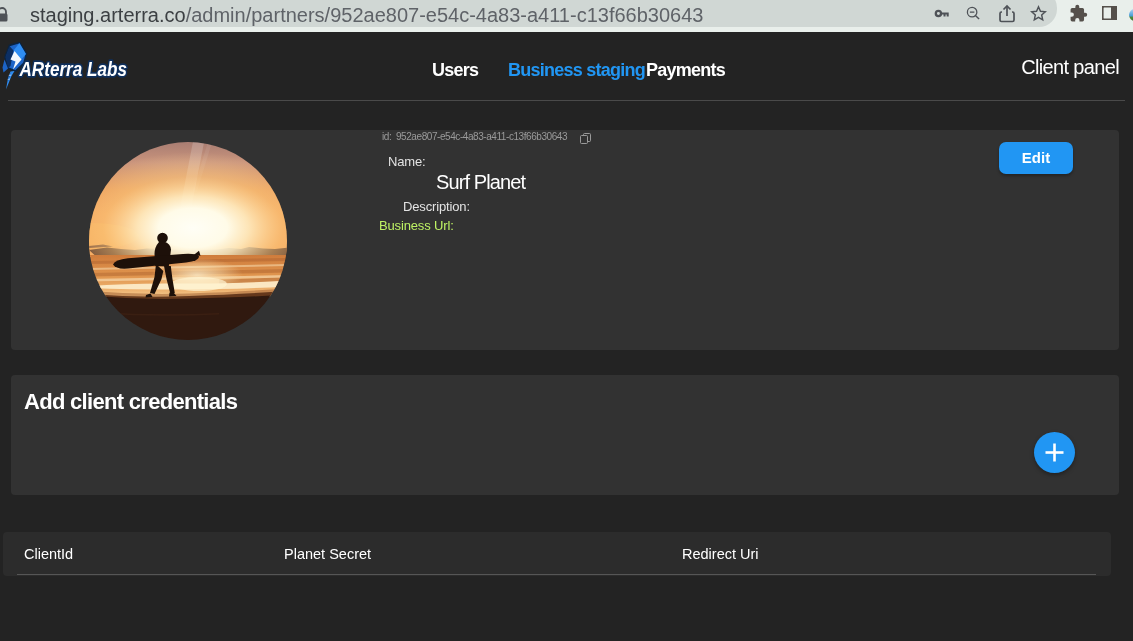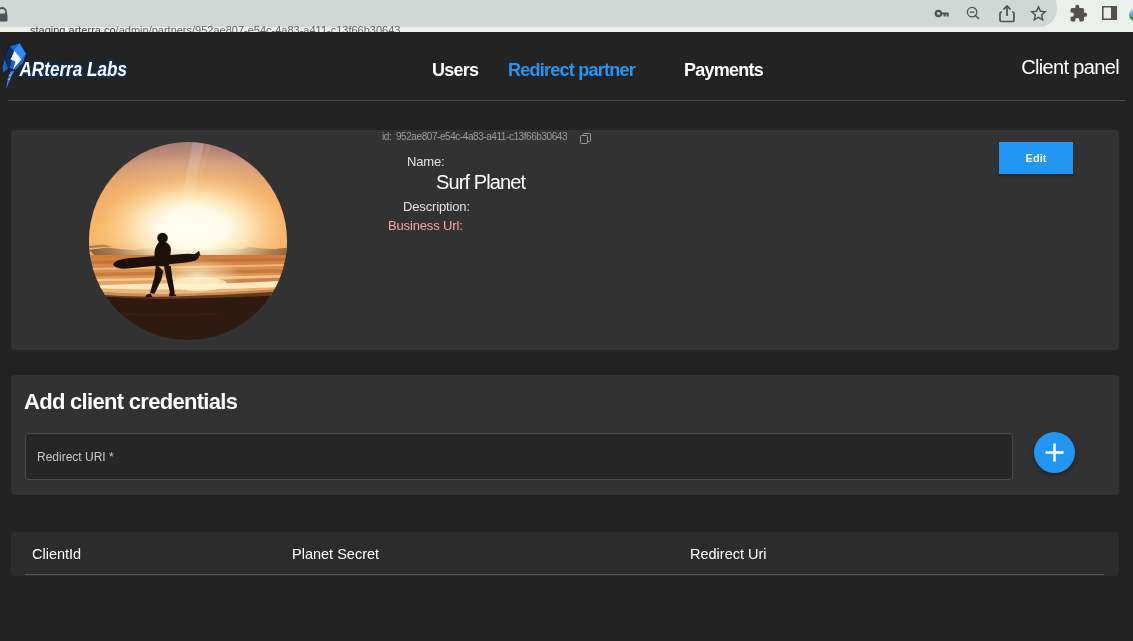--- a/index.html
+++ b/index.html
@@ -12,8 +12,8 @@
     background:#e9efeb; overflow:hidden; }
   #omnibox { position:absolute; left:-30px; top:-10px; width:1087px; height:37px;
     border-radius:18px; background:#d0d7d4; }
-  #urltext { position:absolute; left:30px; top:4px; font-size:11px;
-    color:#3c4043; white-space:nowrap;margin-top:20px; }
+  #urltext { position:absolute; left:30px; top:4px; font-size:20px;
+    color:#3c4043; white-space:nowrap; }
   #urltext .path { color:#5f6368; }
 
   

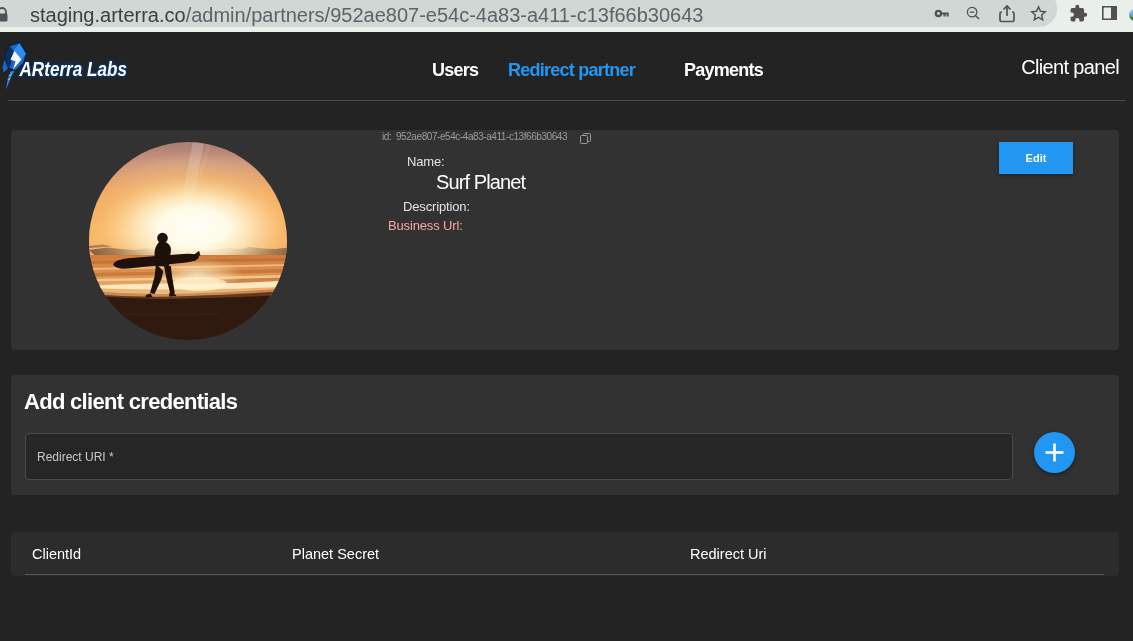--- a/index.html
+++ b/index.html
@@ -116,7 +116,7 @@
   </svg>
 
   <span class="nav" style="left:432px">Users</span>
-  <span class="nav" style="left:508px;color:#2196f3">Redirect partner</span>
+  <span class="nav" style="left:508px;color:#2196f3">Business staging</span>
   <span class="nav" style="left:684px">Payments</span>
   <span id="adminpanel">Client panel</span>
 </div>

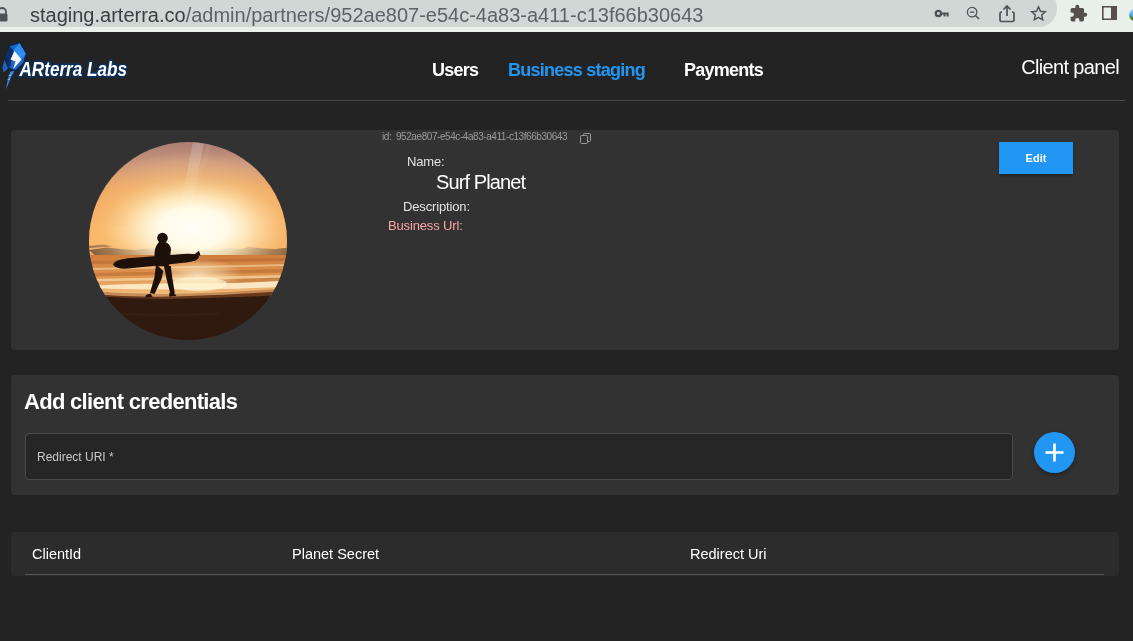--- a/index.html
+++ b/index.html
@@ -117,7 +117,7 @@
 
   <span class="nav" style="left:432px">Users</span>
   <span class="nav" style="left:508px;color:#2196f3">Business staging</span>
-  <span class="nav" style="left:684px">Payments</span>
+  <span class="nav" style="left:646px">Payments</span>
   <span id="adminpanel">Client panel</span>
 </div>
 <div id="hdivider"></div>

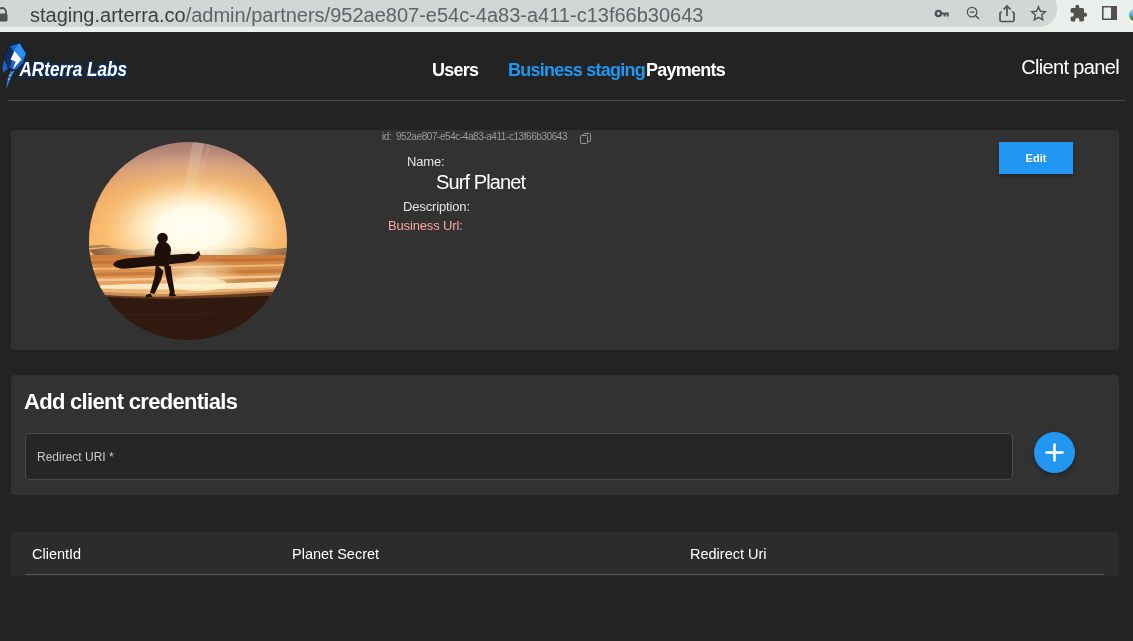--- a/index.html
+++ b/index.html
@@ -31,7 +31,7 @@
     border-radius:50%; overflow:hidden; }
 
   #idrow { position:absolute; left:371px; top:1px; font-size:10px; letter-spacing:-0.43px; color:#9a9a9a; }
-  #lblName { position:absolute; left:396px; top:24px; font-size:13px; letter-spacing:-0.15px; color:#e3e3e3; }
+  #lblName { position:absolute; left:377px; top:24px; font-size:13px; letter-spacing:-0.15px; color:#e3e3e3; }
   #bigname { position:absolute; left:377px; top:41px; font-size:20px; letter-spacing:-0.9px; color:#fff;margin-left:48px; }
   #lblDesc { position:absolute; left:377px; top:69px; font-size:13px; letter-spacing:-0.15px; color:#e3e3e3;margin-left:15px; }
   #lblUrl  { position:absolute; left:377px; top:88px; font-size:13px; letter-spacing:-0.15px; color:#fca5a5; }

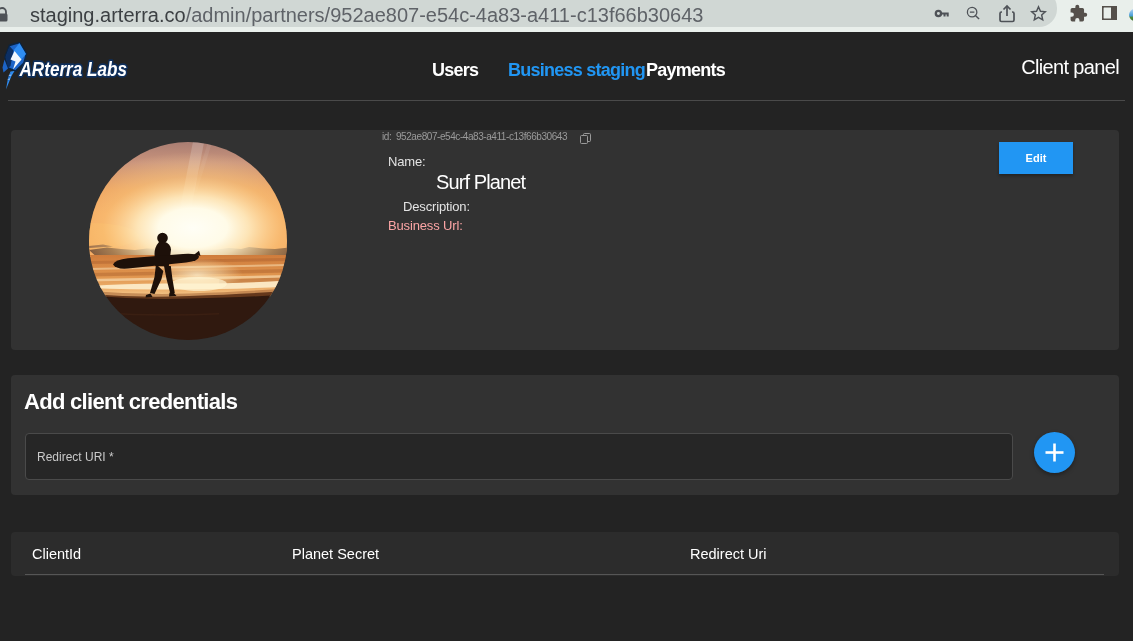--- a/index.html
+++ b/index.html
@@ -37,8 +37,8 @@
   #lblUrl  { position:absolute; left:377px; top:88px; font-size:13px; letter-spacing:-0.15px; color:#fca5a5; }
 
   #editbtn { position:absolute; left:988px; top:12px; width:74px; height:32px;
-    background:#2196f3; border-radius:0; color:#fff; font-weight:700;
-    text-align:center; line-height:32px; box-shadow:0 2px 3px rgba(0,0,0,.3); font-size:11px; }
+    background:#2196f3; border-radius:7px; color:#fff; font-weight:700;
+    text-align:center; line-height:32px; box-shadow:0 2px 3px rgba(0,0,0,.3); font-size:15px; }
 
   #h2add { position:absolute; left:13px; top:14px; font-size:22px; font-weight:700; letter-spacing:-0.7px; color:#fff; }
   #input1 { position:absolute; left:14px; top:58px; width:988px; height:47px;

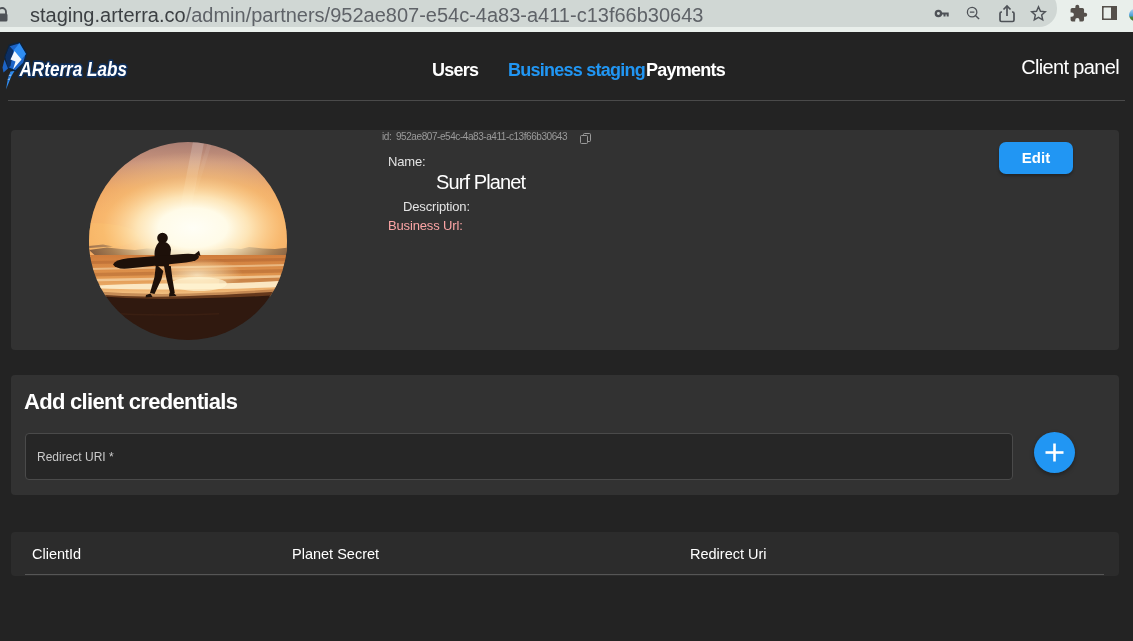--- a/index.html
+++ b/index.html
@@ -34,7 +34,7 @@
   #lblName { position:absolute; left:377px; top:24px; font-size:13px; letter-spacing:-0.15px; color:#e3e3e3; }
   #bigname { position:absolute; left:377px; top:41px; font-size:20px; letter-spacing:-0.9px; color:#fff;margin-left:48px; }
   #lblDesc { position:absolute; left:377px; top:69px; font-size:13px; letter-spacing:-0.15px; color:#e3e3e3;margin-left:15px; }
-  #lblUrl  { position:absolute; left:377px; top:88px; font-size:13px; letter-spacing:-0.15px; color:#fca5a5; }
+  #lblUrl  { position:absolute; left:368px; top:88px; font-size:13px; letter-spacing:-0.15px; color:#bef264; }
 
   #editbtn { position:absolute; left:988px; top:12px; width:74px; height:32px;
     background:#2196f3; border-radius:7px; color:#fff; font-weight:700;

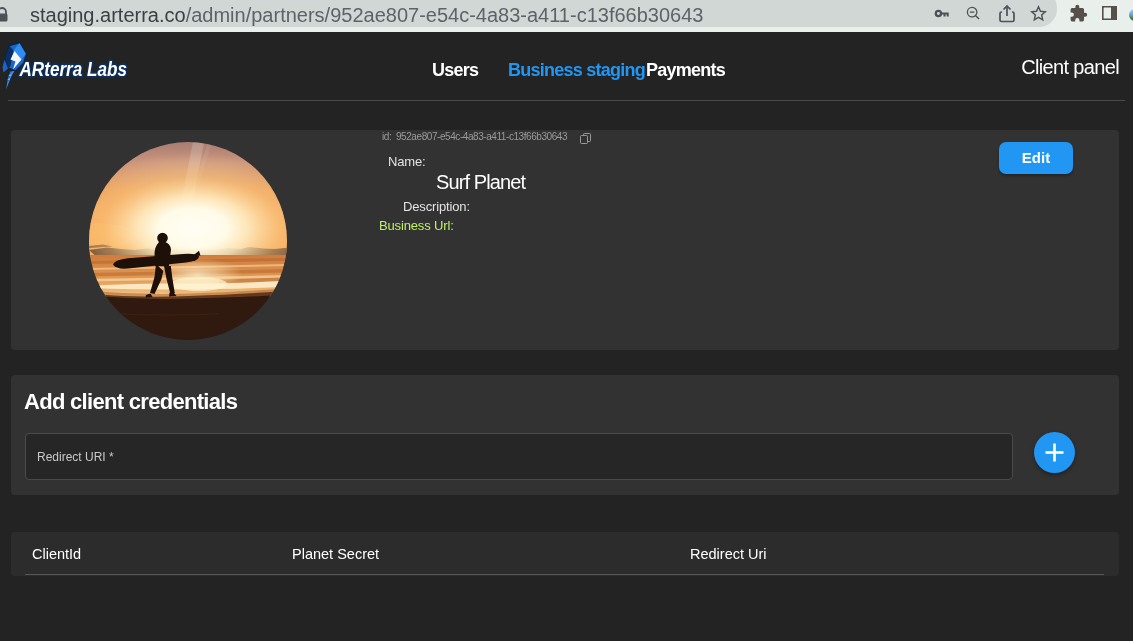--- a/index.html
+++ b/index.html
@@ -196,9 +196,6 @@
 
 <div class="card" id="card2">
   <div id="h2add">Add client credentials</div>
-  <div id="input1">
-      <span>Redirect URI *</span>
-    </div>
   <div id="plusbtn">
     <svg class="abs" style="left:10px;top:10px" width="21" height="21" viewBox="0 0 21 21">
       <line x1="10.5" y1="1.5" x2="10.5" y2="19.5" stroke="#fff" stroke-width="2.6"></line>

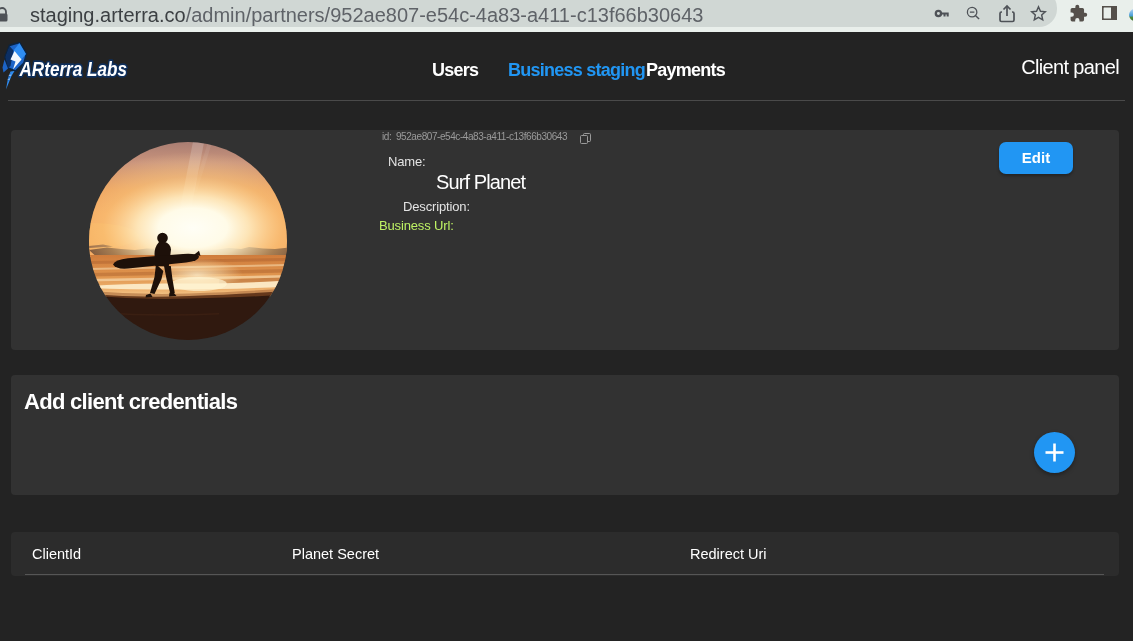--- a/index.html
+++ b/index.html
@@ -48,7 +48,7 @@
     border-radius:50%; background:#2196f3; box-shadow:0 2px 4px rgba(0,0,0,.35); }
 
   
-  #trow { position:absolute; left:11px; top:532px; width:1108px; height:44px;
+  #trow { position:absolute; left:3px; top:532px; width:1108px; height:44px;
     background:#2c2c2c; border-radius:4px; }
   #trowline { position:absolute; left:14px; bottom:1px; width:1079px; height:1px; background:#565656; }
   .th { position:absolute; top:13.5px; font-size:14.5px; color:#fff; }

